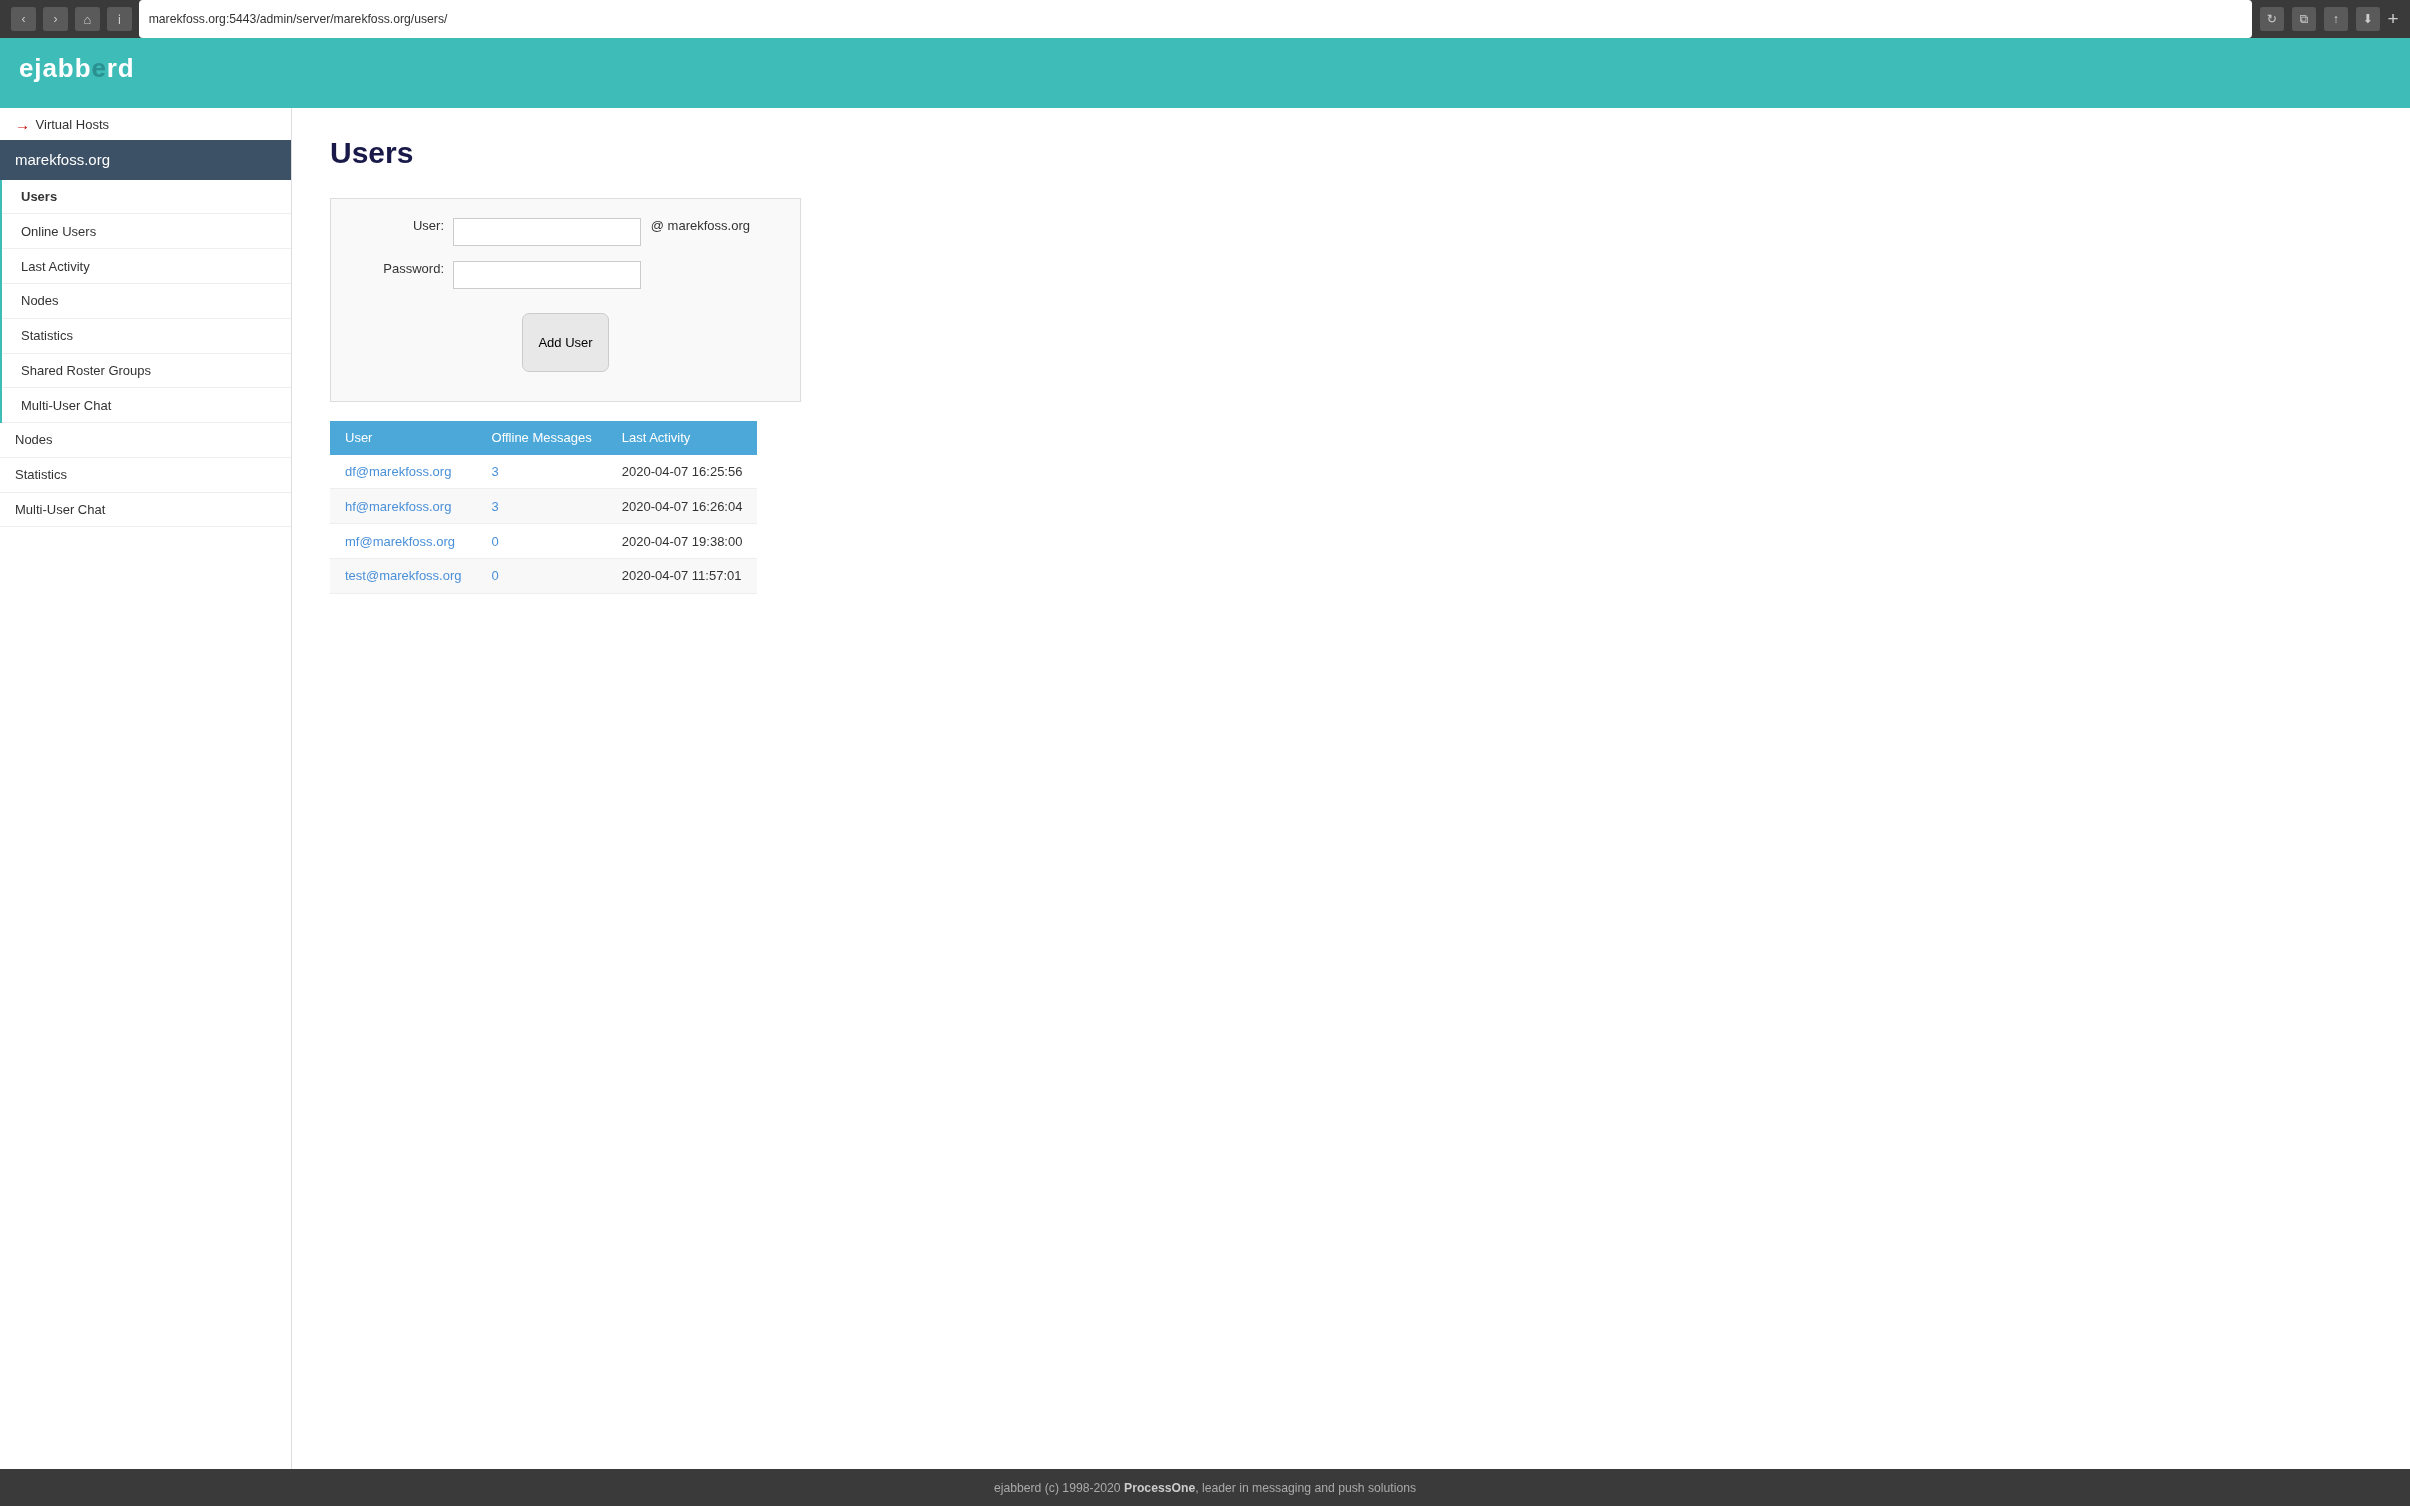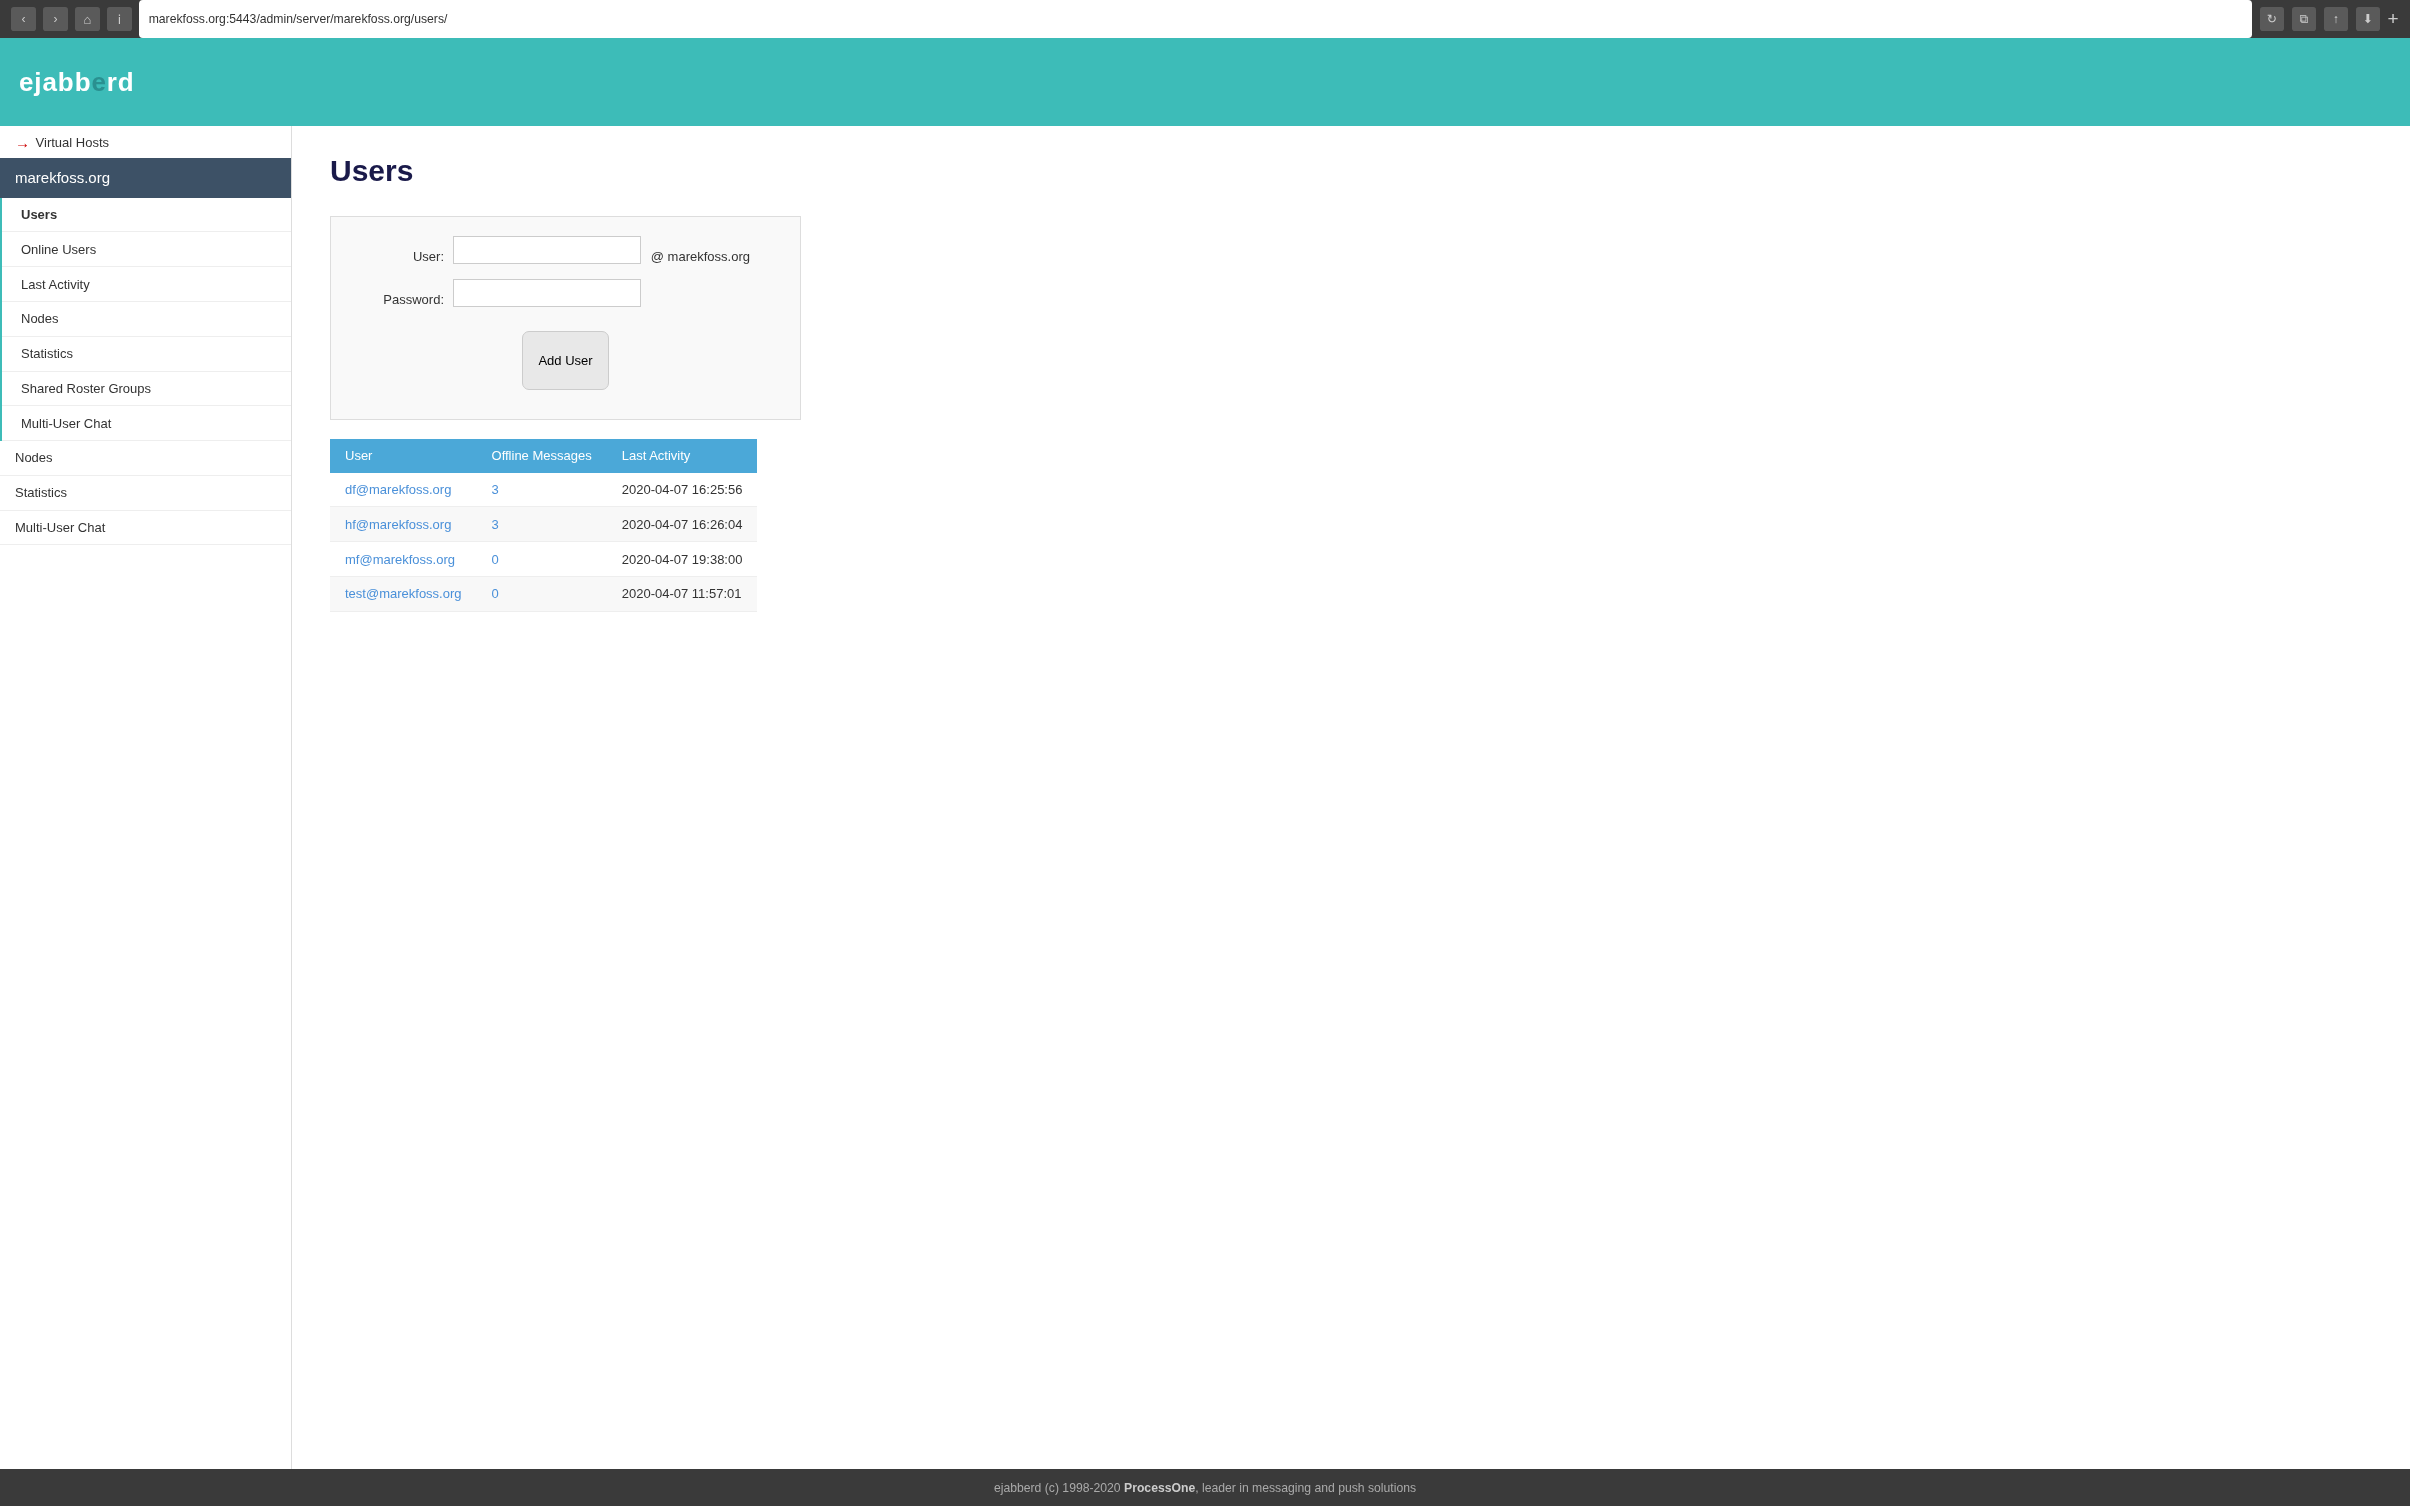--- a/index.html
+++ b/index.html
@@ -70,9 +70,9 @@
     .app-header {
       background: #3dbcb8;
       padding: 15px 19px;
-      height: 88px;
-      display: flex;
-      align-items: center;
+      height: 70px;
+      display: flex;
+      align-items: flex-start;
     }
     .logo {
       font-size: 26px;

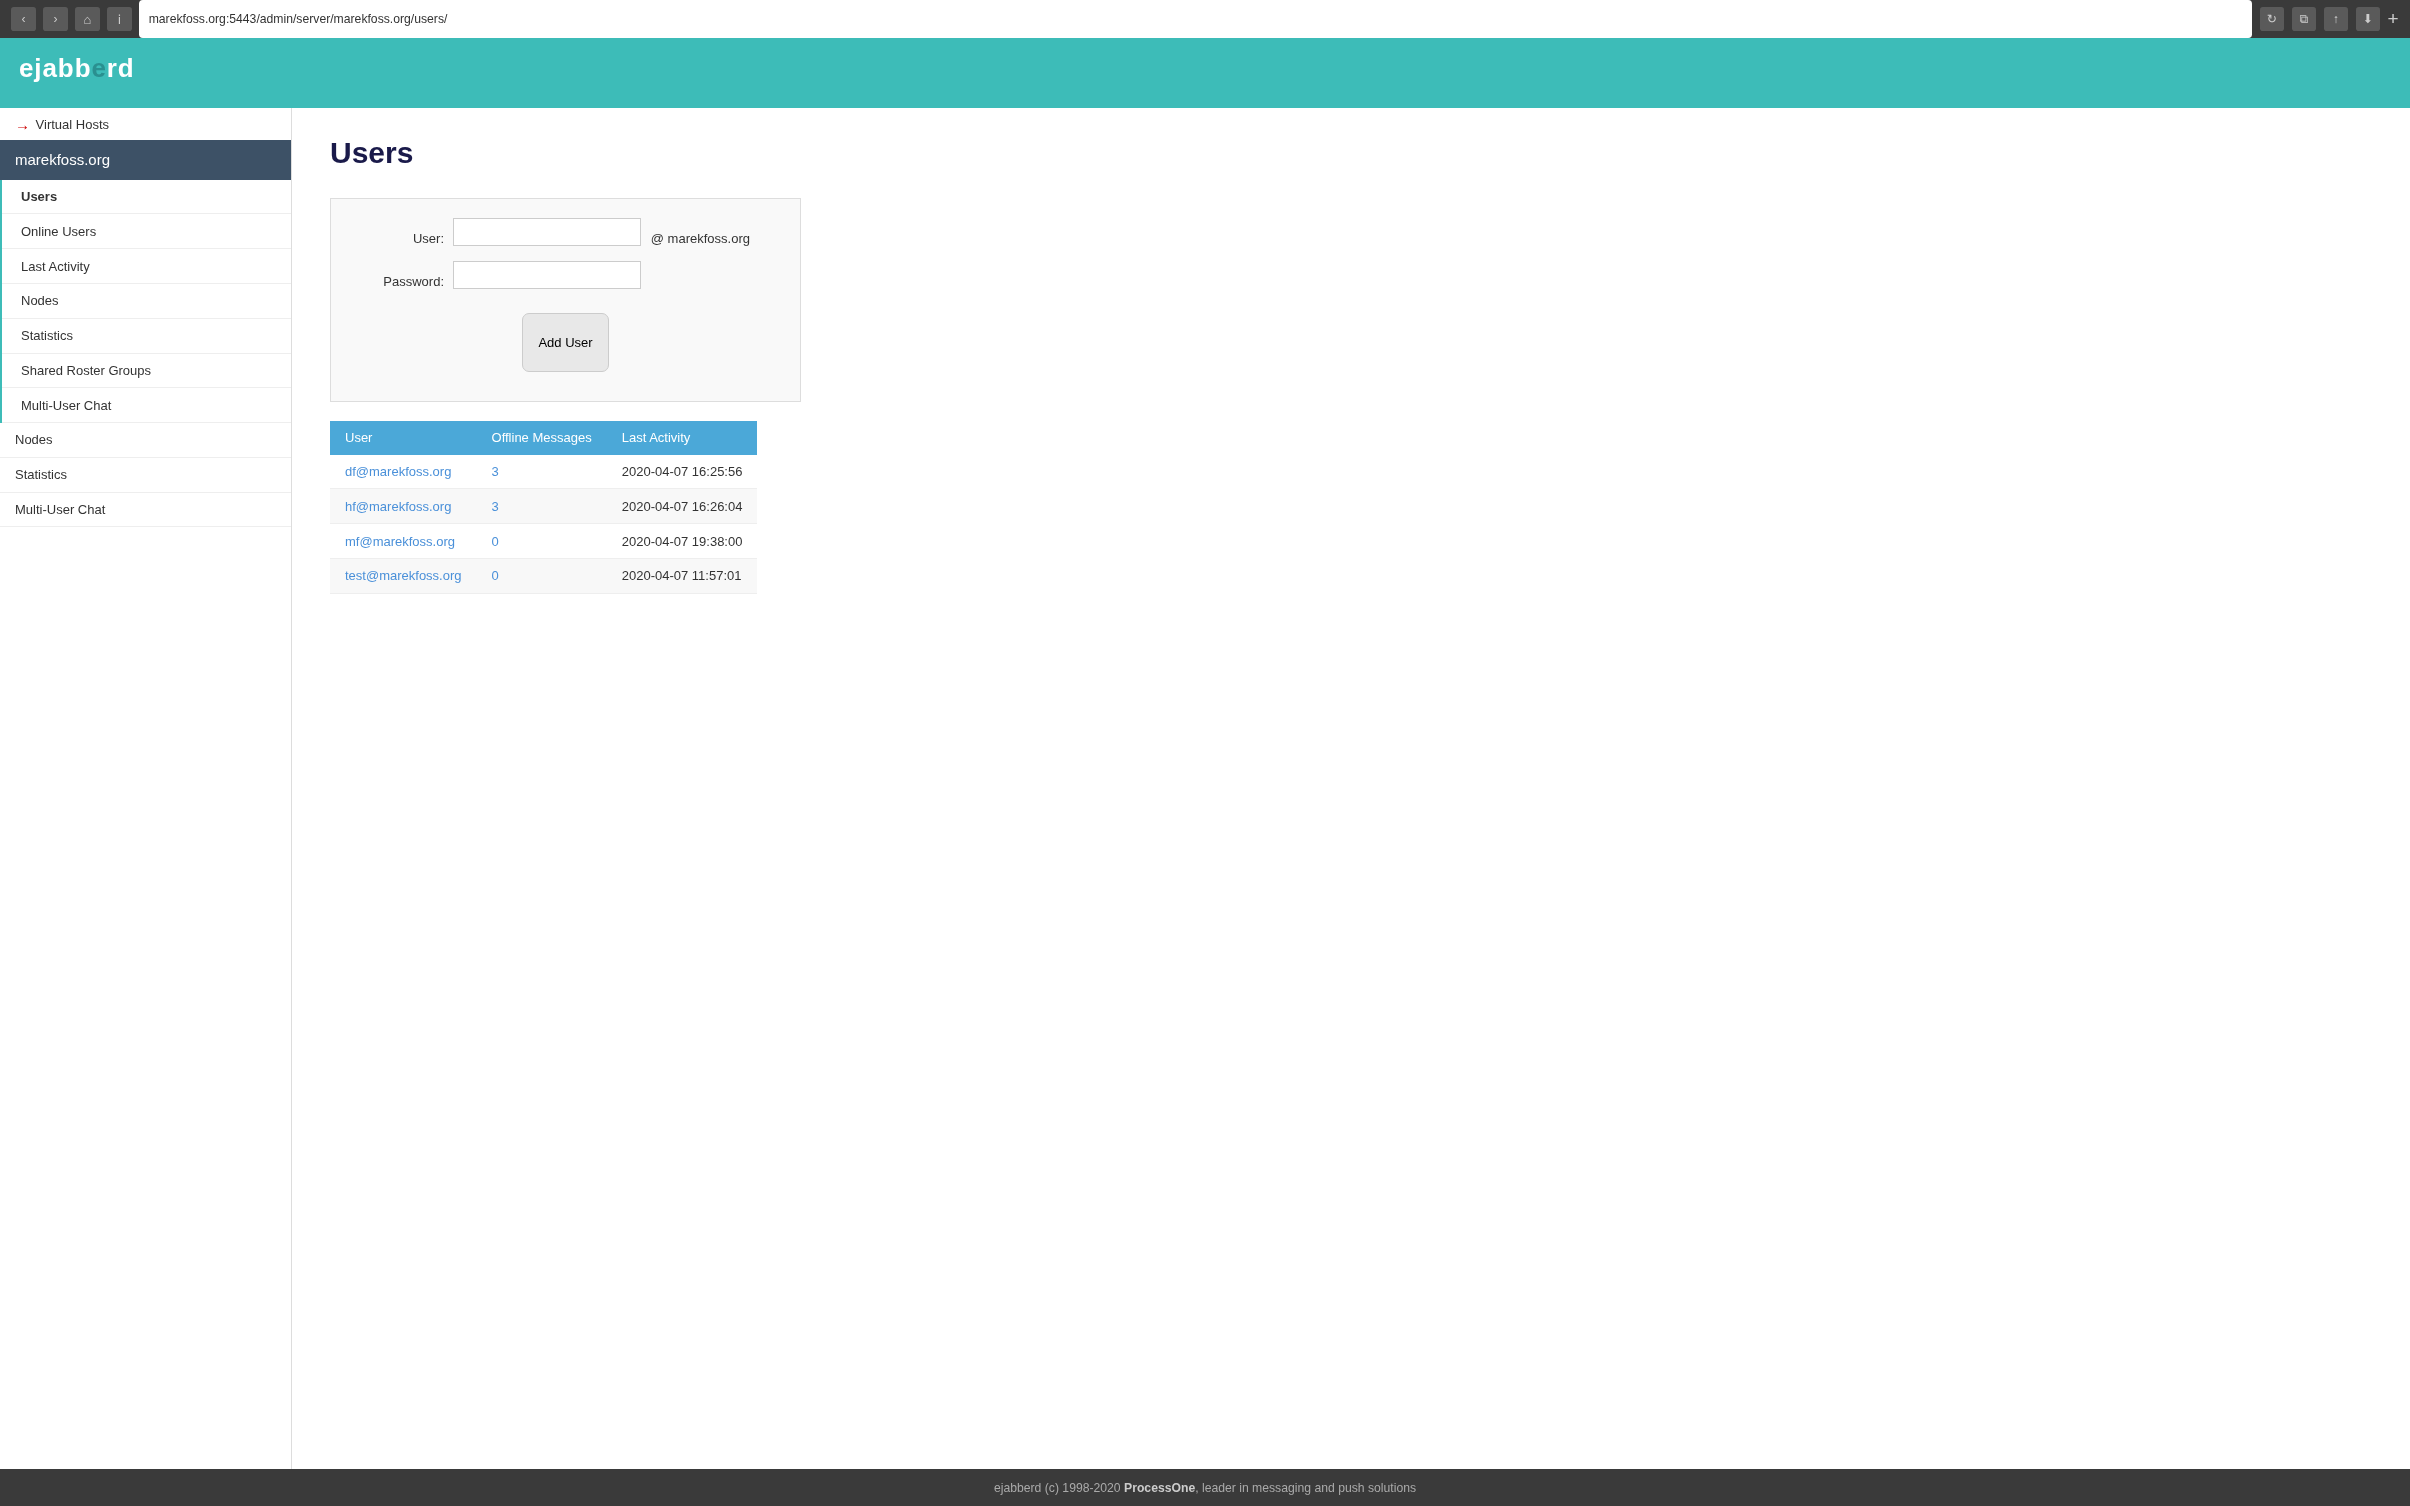--- a/index.html
+++ b/index.html
@@ -161,7 +161,7 @@
     }
     .form-row {
       display: flex;
-      align-items: flex-end;
+      align-items: flex-start;
       margin-bottom: 15px;
       gap: 9.4px;
     }

